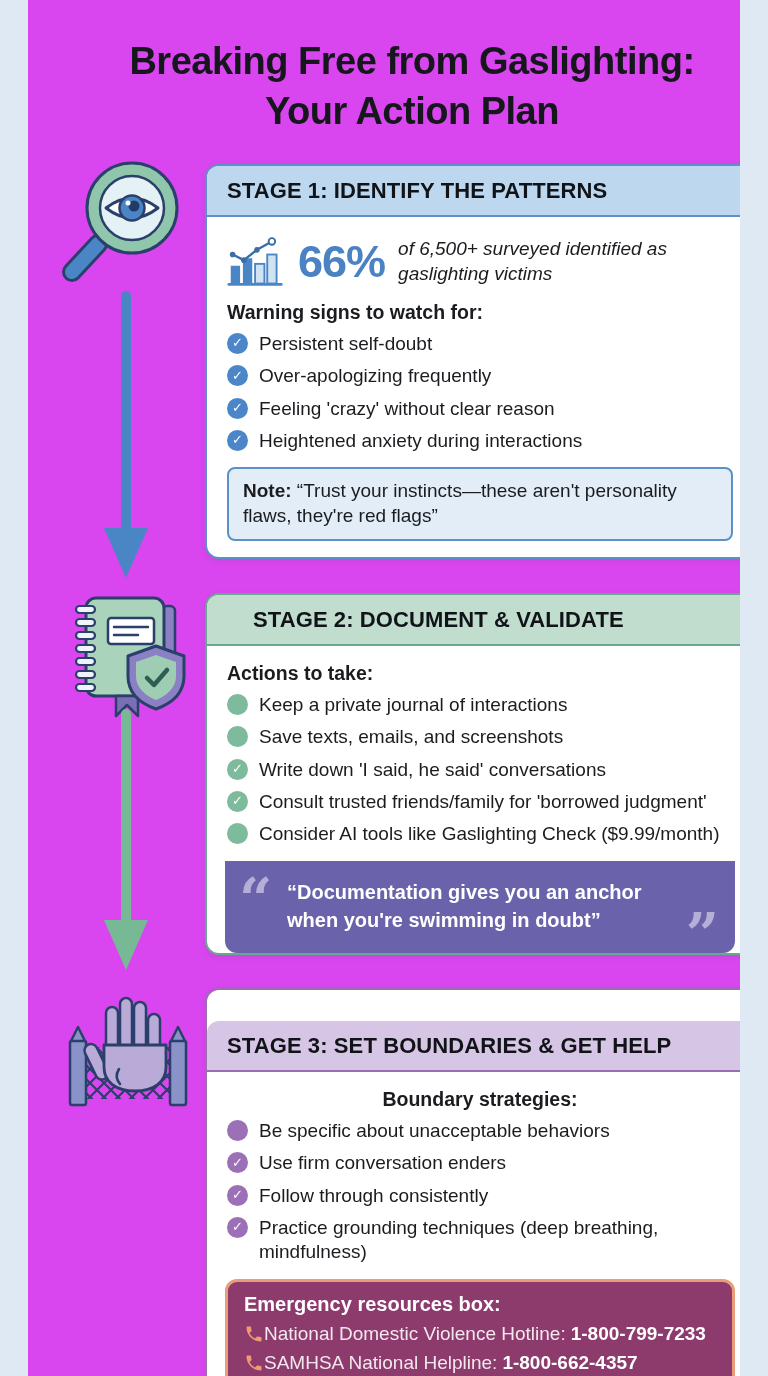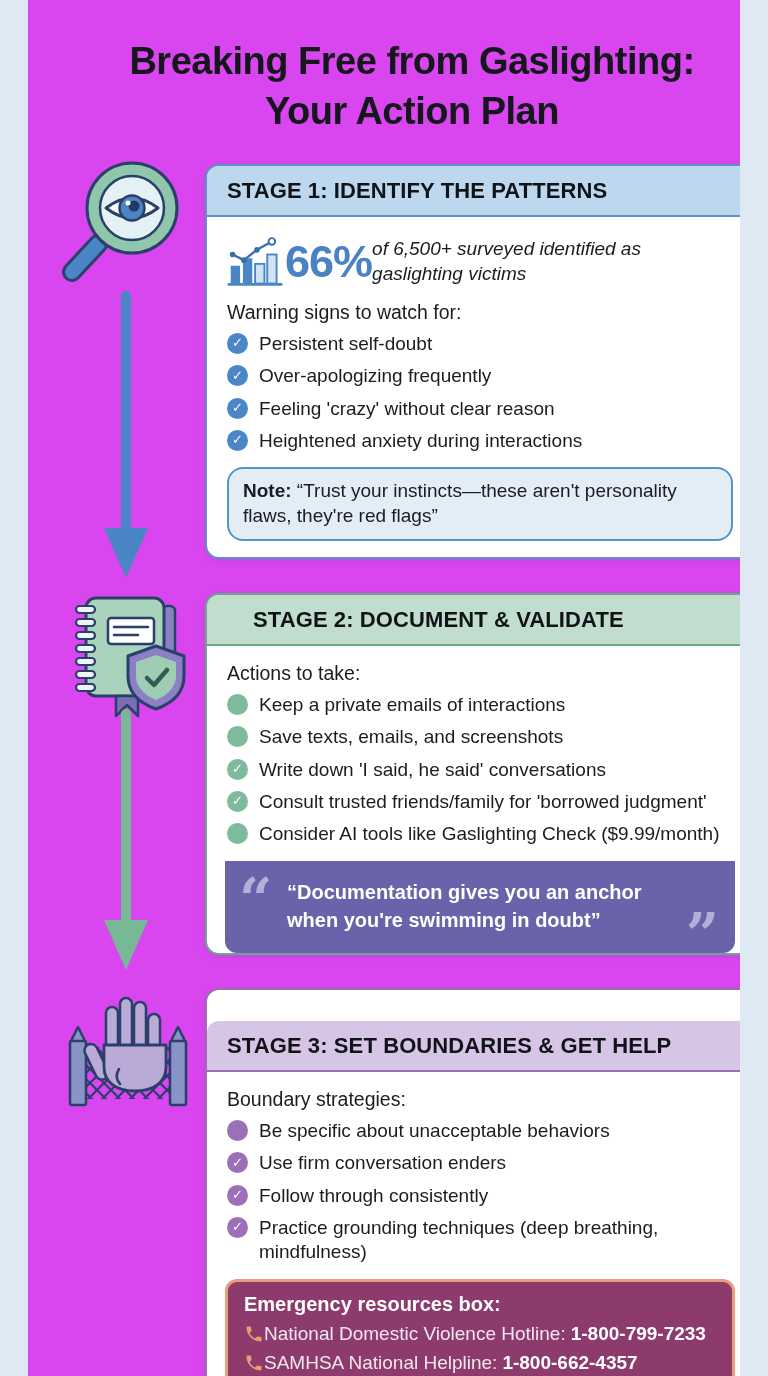--- a/index.html
+++ b/index.html
@@ -37,7 +37,7 @@
   .card.s3 .card-header { background:#d7c5e5; border-bottom:2px solid #9a6db3;margin-top:31px; }
   .card.s3 .card-body { padding-bottom:0; }
   
-  .stat-row { display:flex; align-items:center; margin:6px 0 2px; }
+  .stat-row { display:flex; align-items:center; gap:13px; margin:6px 0 2px; }
   .stat-value { font-size:45px; font-weight:700; color:#4a82c4; letter-spacing:-1px; }
   .stat-desc { font-size:19px; line-height:1.3; max-width:320px;font-style:italic; }
   

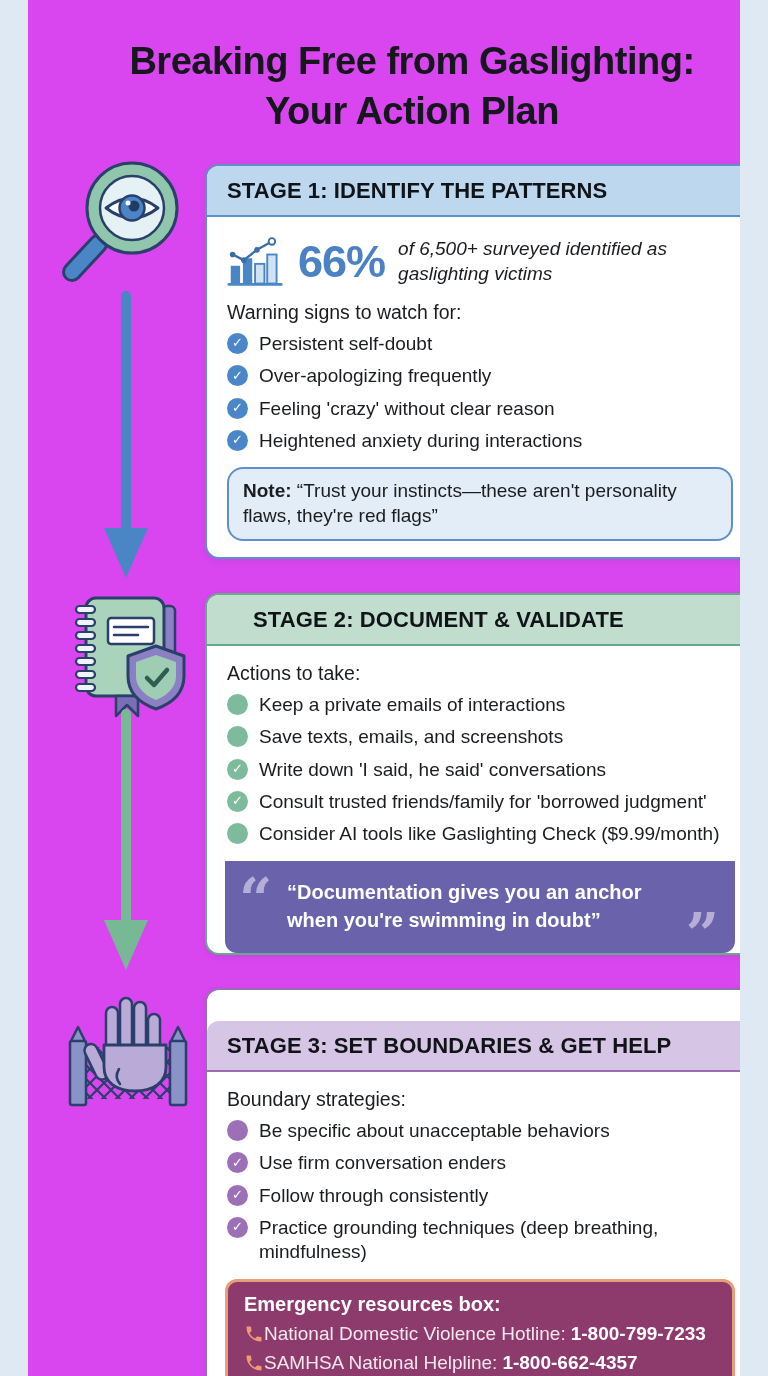--- a/index.html
+++ b/index.html
@@ -41,7 +41,7 @@
   .stat-value { font-size:45px; font-weight:700; color:#4a82c4; letter-spacing:-1px; }
   .stat-desc { font-size:19px; line-height:1.3; max-width:320px;font-style:italic; }
   
-  .list-heading { font-size:19.5px; font-weight:400; margin:12px 0 4px; }
+  .list-heading { font-size:19.5px; font-weight:700; margin:12px 0 4px; }
   .ilist { list-style:none; }
   .ilist li { display:flex; align-items:flex-start; gap:11px; margin:8px 0; font-size:19px; line-height:1.28; }
   .bullet {

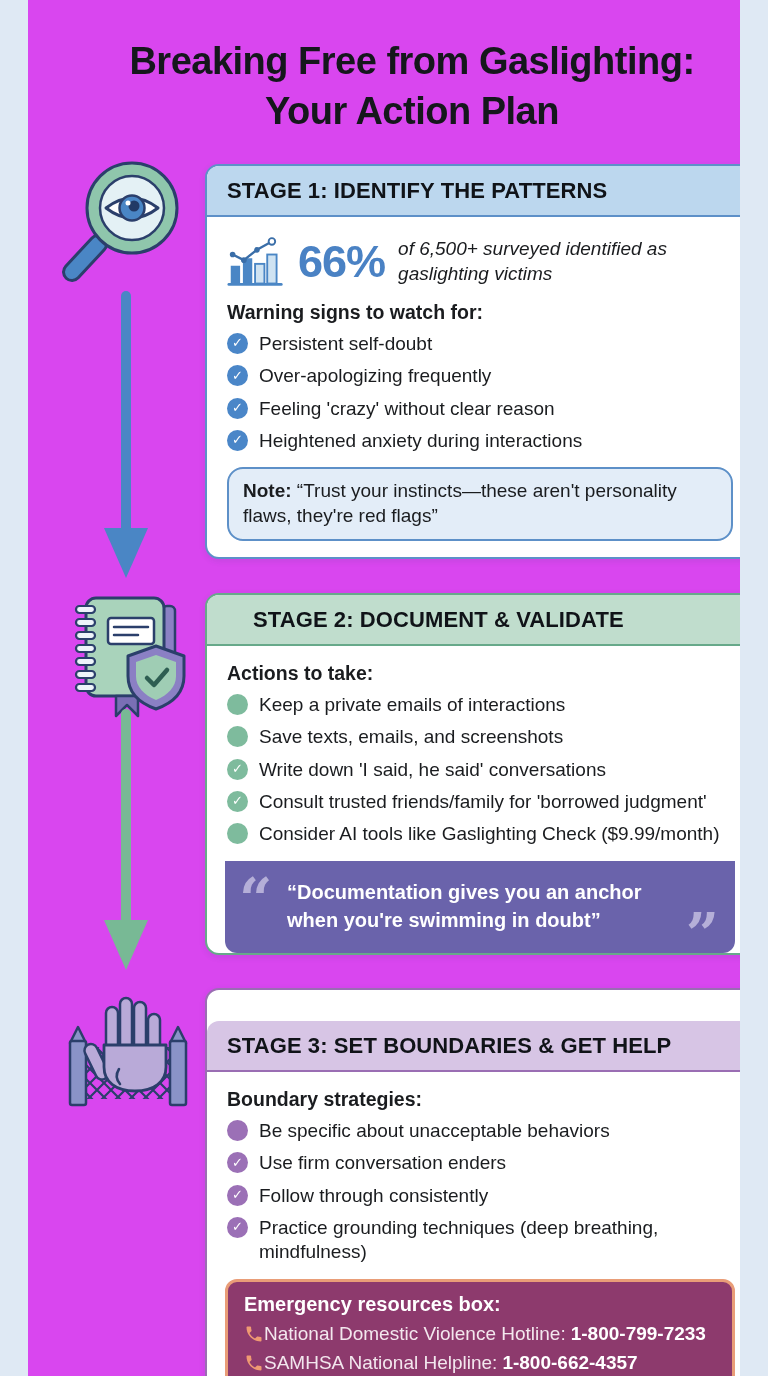--- a/index.html
+++ b/index.html
@@ -55,7 +55,7 @@
   
   .note-box {
     margin-top:14px; background:#e3edf8; border:2px solid #5d90c8;
-    border-radius:16px; padding:9px 14px 11px; font-size:19px; line-height:1.32;
+    border-radius:8px; padding:9px 14px 11px; font-size:19px; line-height:1.32;
   }
   .note-box b { font-weight:700; }
   

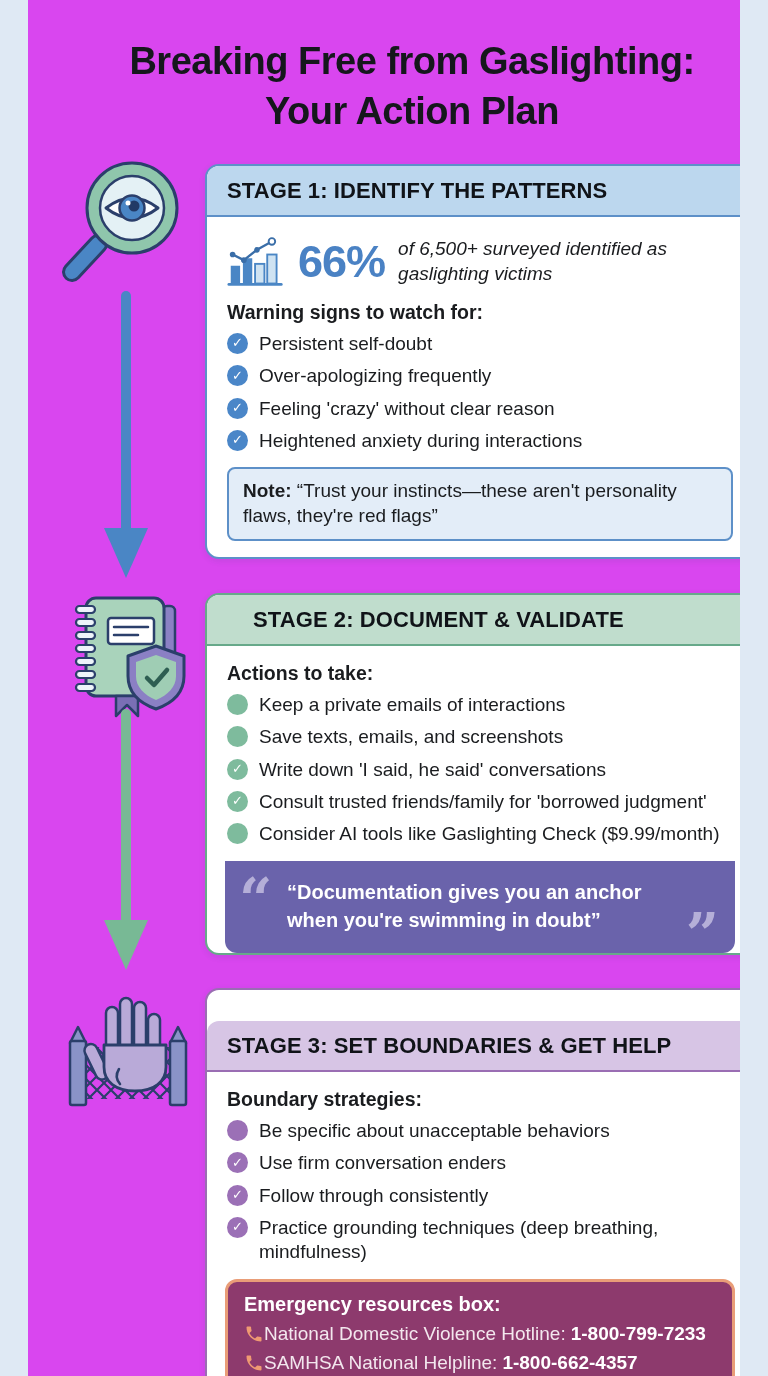--- a/index.html
+++ b/index.html
@@ -202,7 +202,7 @@
       <ul class="ilist">
         <li>
           <span class="bullet green"></span>
-          <span>Keep a private emails of interactions</span>
+          <span>Keep a private journal of interactions</span>
         </li>
         <li>
           <span class="bullet green"></span>

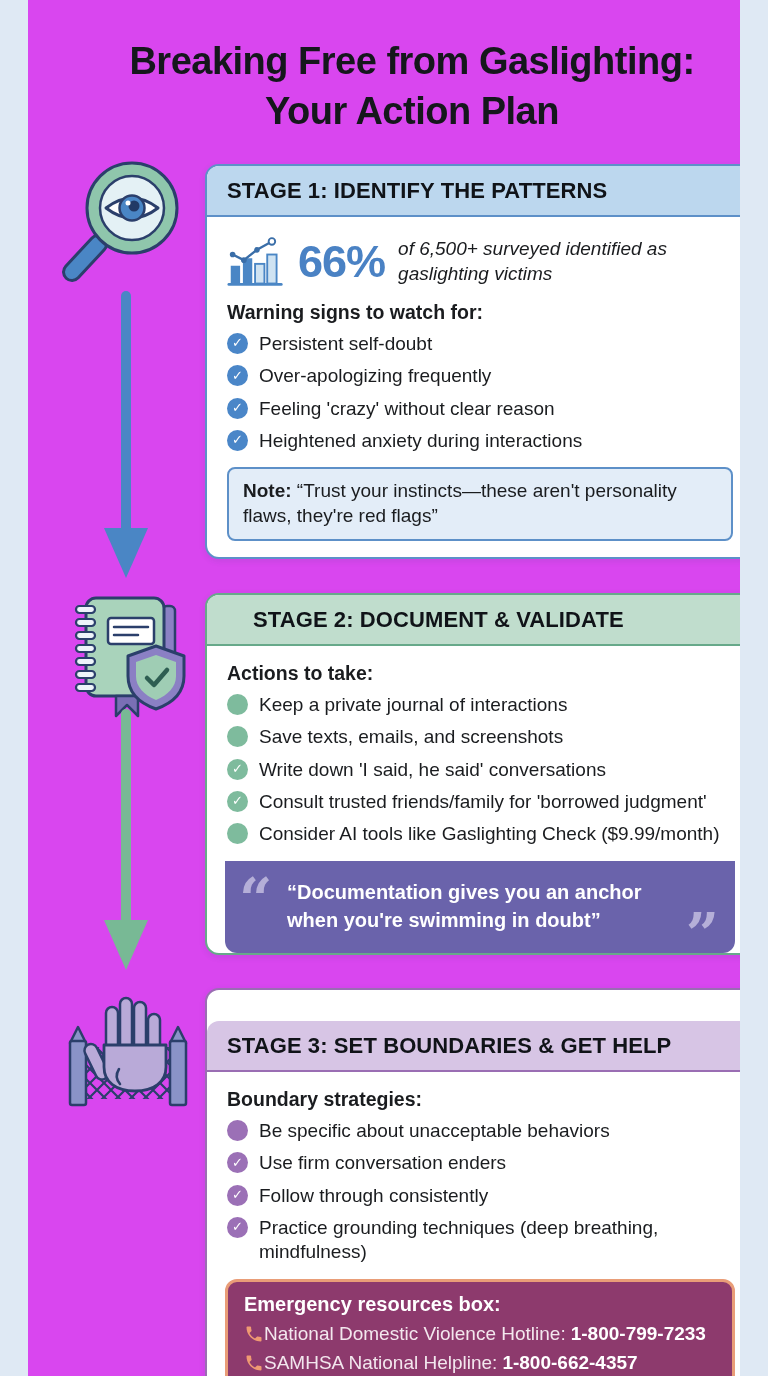--- a/index.html
+++ b/index.html
@@ -232,7 +232,7 @@
   <div class="card s3">
     <div class="card-header">STAGE 3: SET BOUNDARIES &amp; GET HELP</div>
     <div class="card-body">
-      <div class="list-heading" style="margin-top:4px;">Boundary strategies:</div>
+      <div class="list-heading" style="margin-top:4px;text-align:center;">Boundary strategies:</div>
       <ul class="ilist">
         <li>
           <span class="bullet purple"></span>

